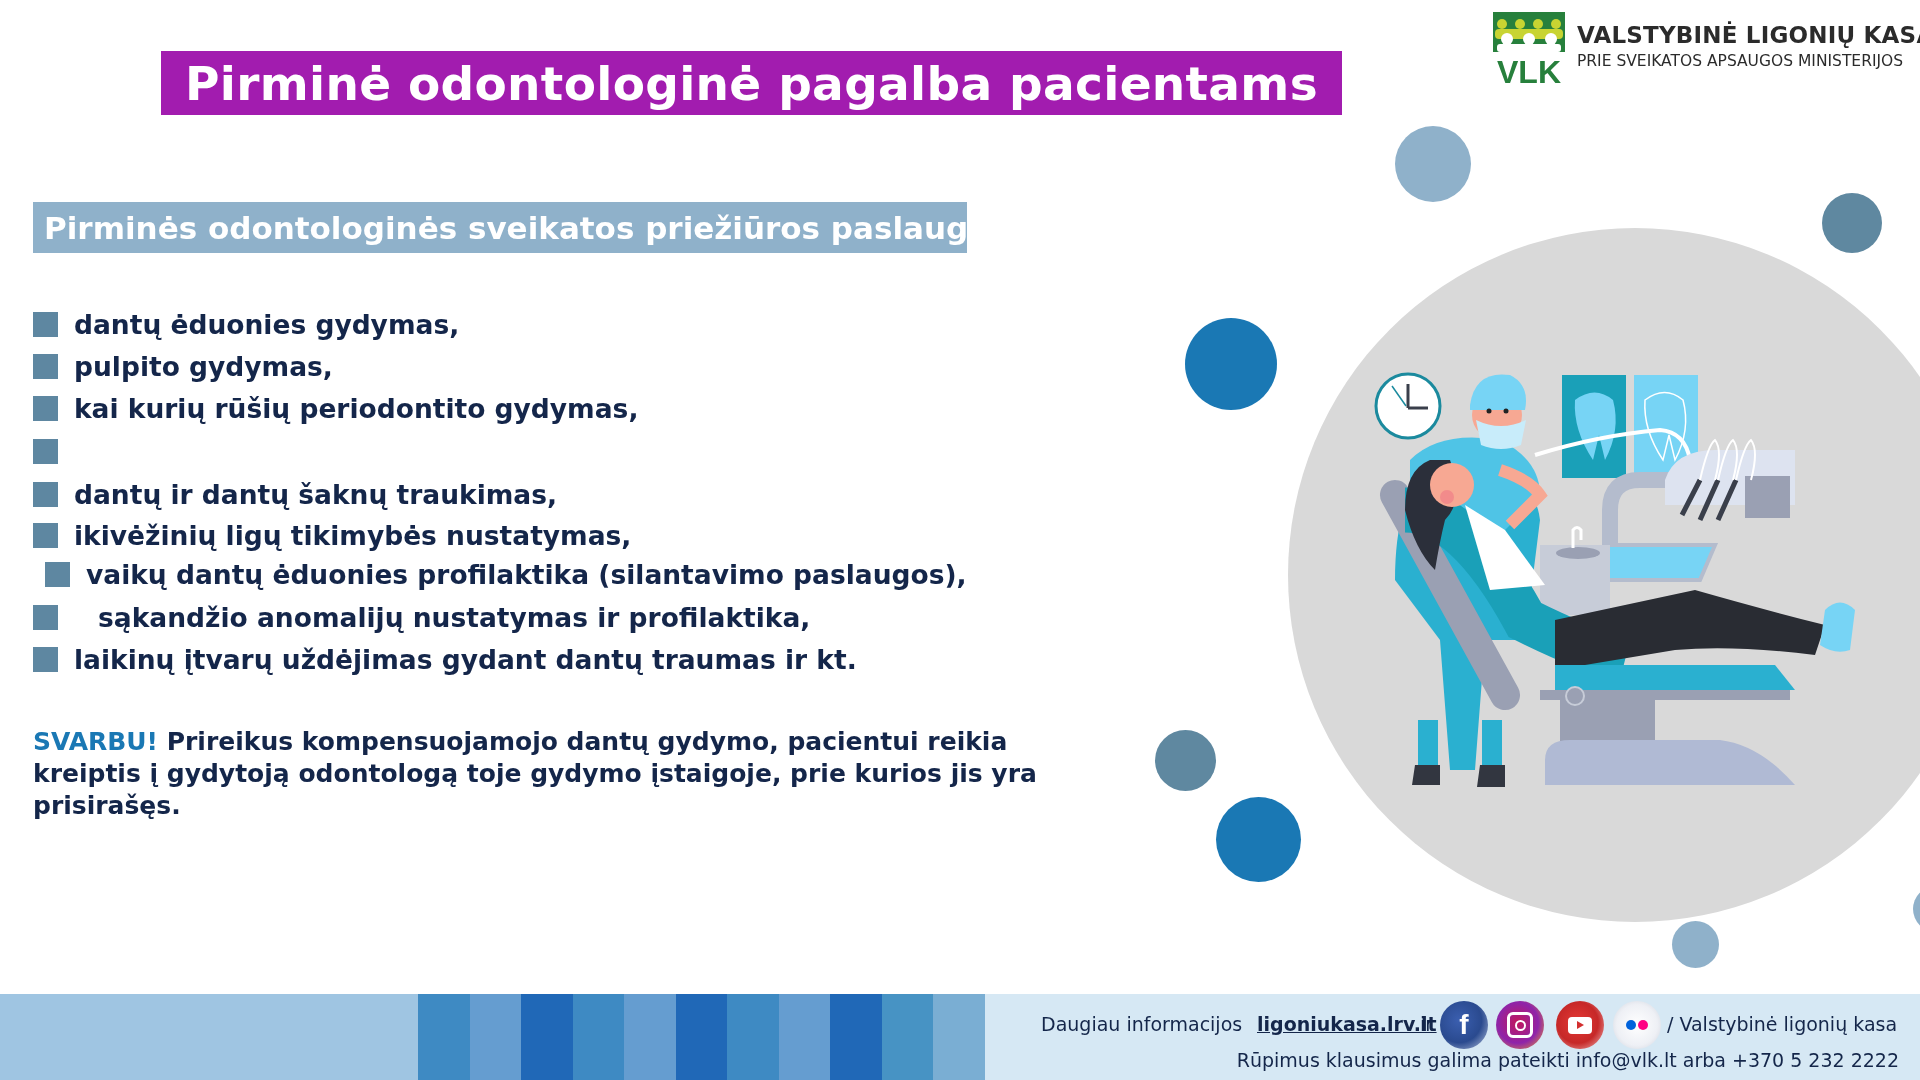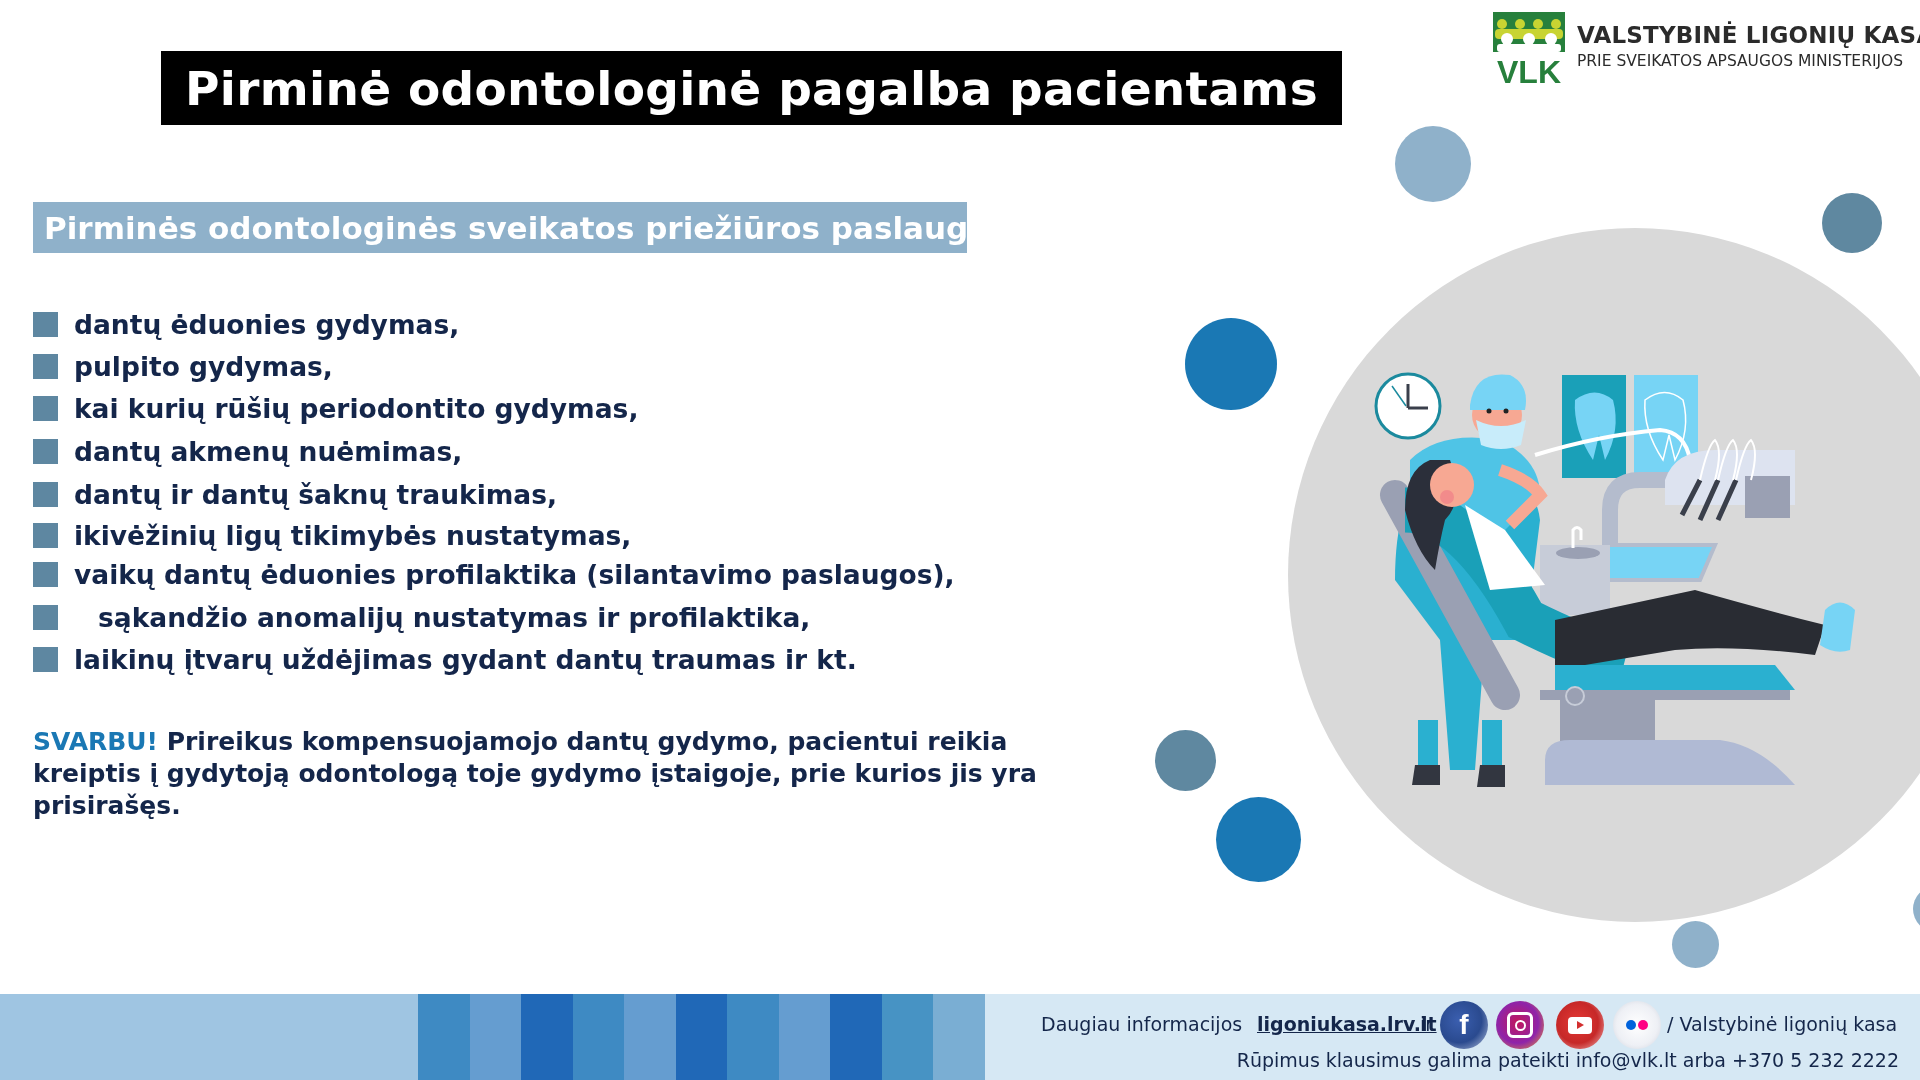--- a/index.html
+++ b/index.html
@@ -5,7 +5,7 @@
   html, body { margin:0; padding:0; }
   body { width:1920px; height:1080px; position:relative; overflow:hidden; background:#ffffff; font-family:"DejaVu Sans", sans-serif; }
   .abs { position:absolute; }
-  .title-box { left:161px; top:51px; width:1181px; height:74px; background:#000000; display:flex; align-items:center; justify-content:center; }
+  .title-box { left:161px; top:51px; width:1181px; height:64px; background:#a21caf; display:flex; align-items:center; justify-content:center; }
   .title-box span { color:#fff; font-weight:bold; font-size:47px; letter-spacing:0.3px; white-space:nowrap; }
   .sub-box { left:33px; top:202px; width:934px; height:51px; background:#8fb1ca; display:flex; align-items:center; padding-left:11px; box-sizing:border-box; }
   .sub-box span { color:#fff; font-weight:bold; font-size:31px; white-space:nowrap; }

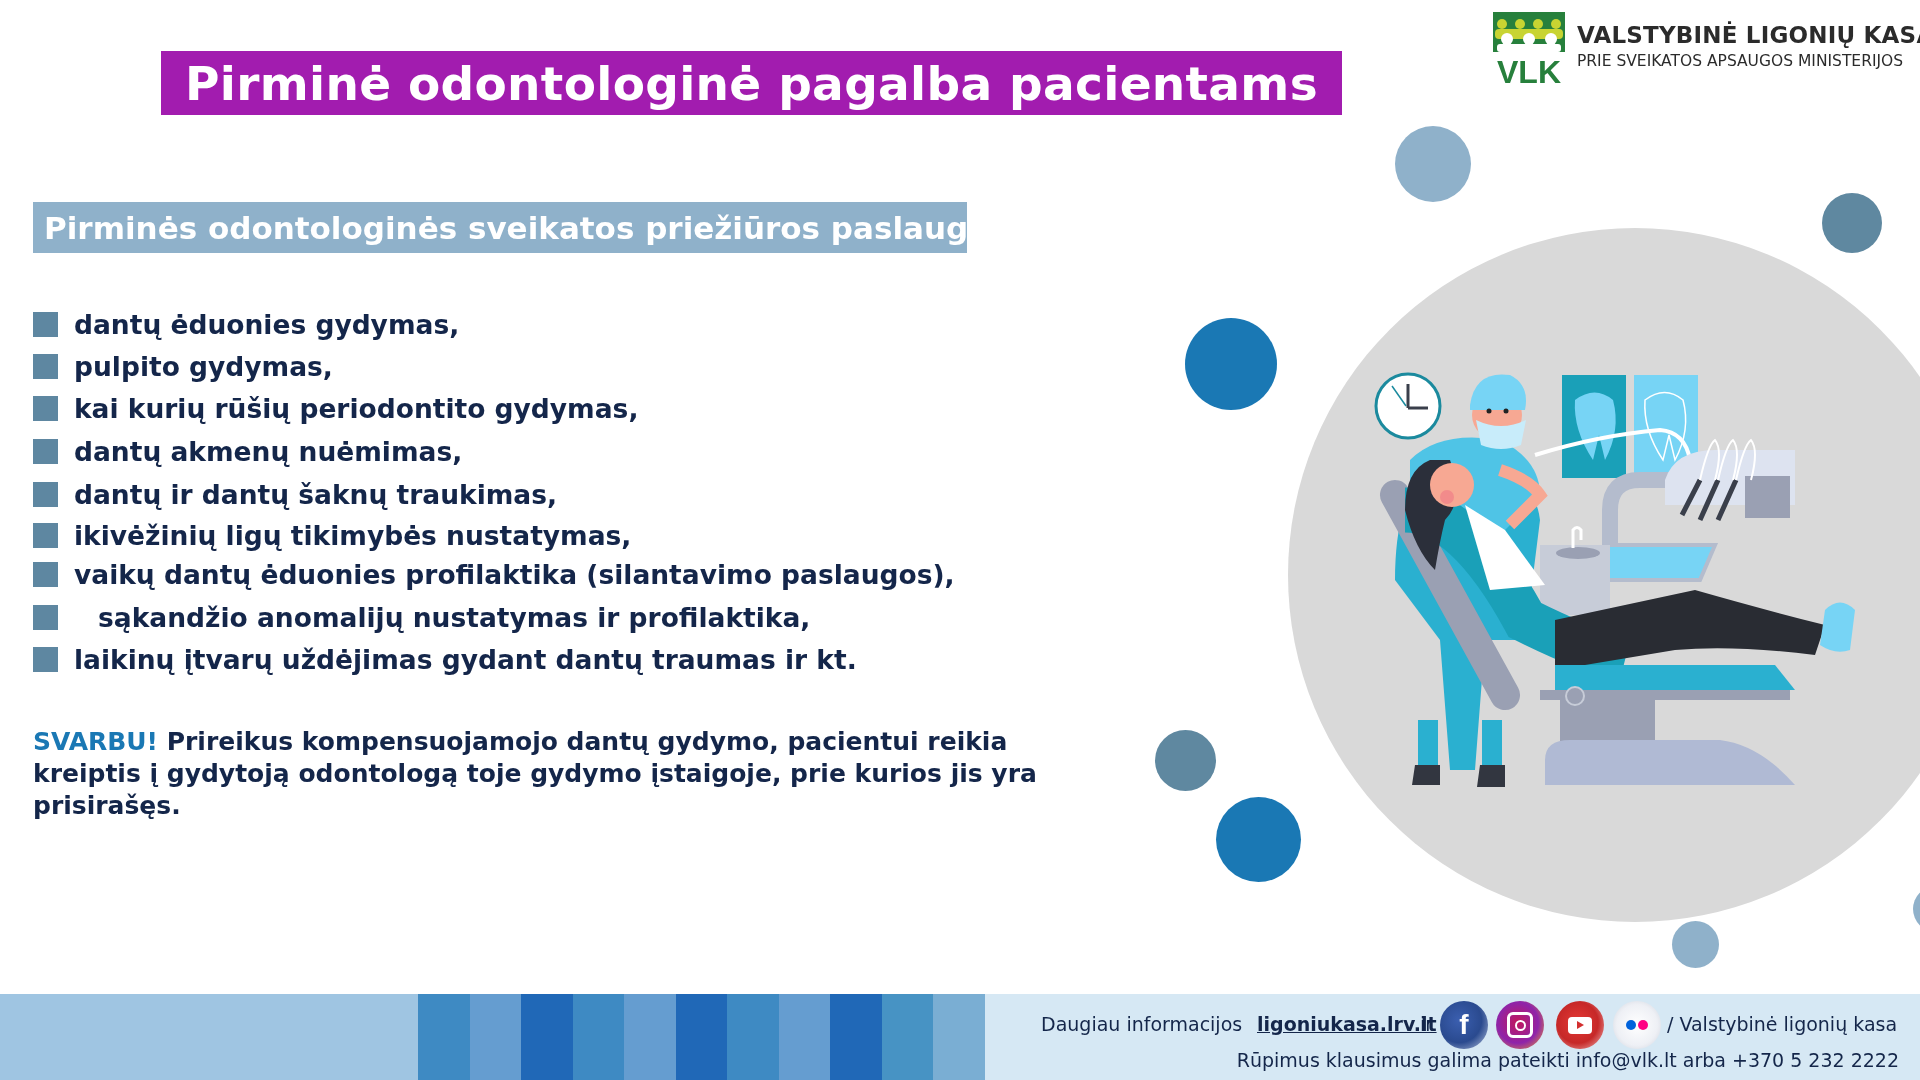--- a/index.html
+++ b/index.html
@@ -136,7 +136,6 @@
     </div>
   <div class="li" style="top:434px;">
       <span class="sq"></span>
-      <span class="txt">dantų akmenų nuėmimas,</span>
     </div>
   <div class="li" style="top:477px;">
       <span class="sq"></span>

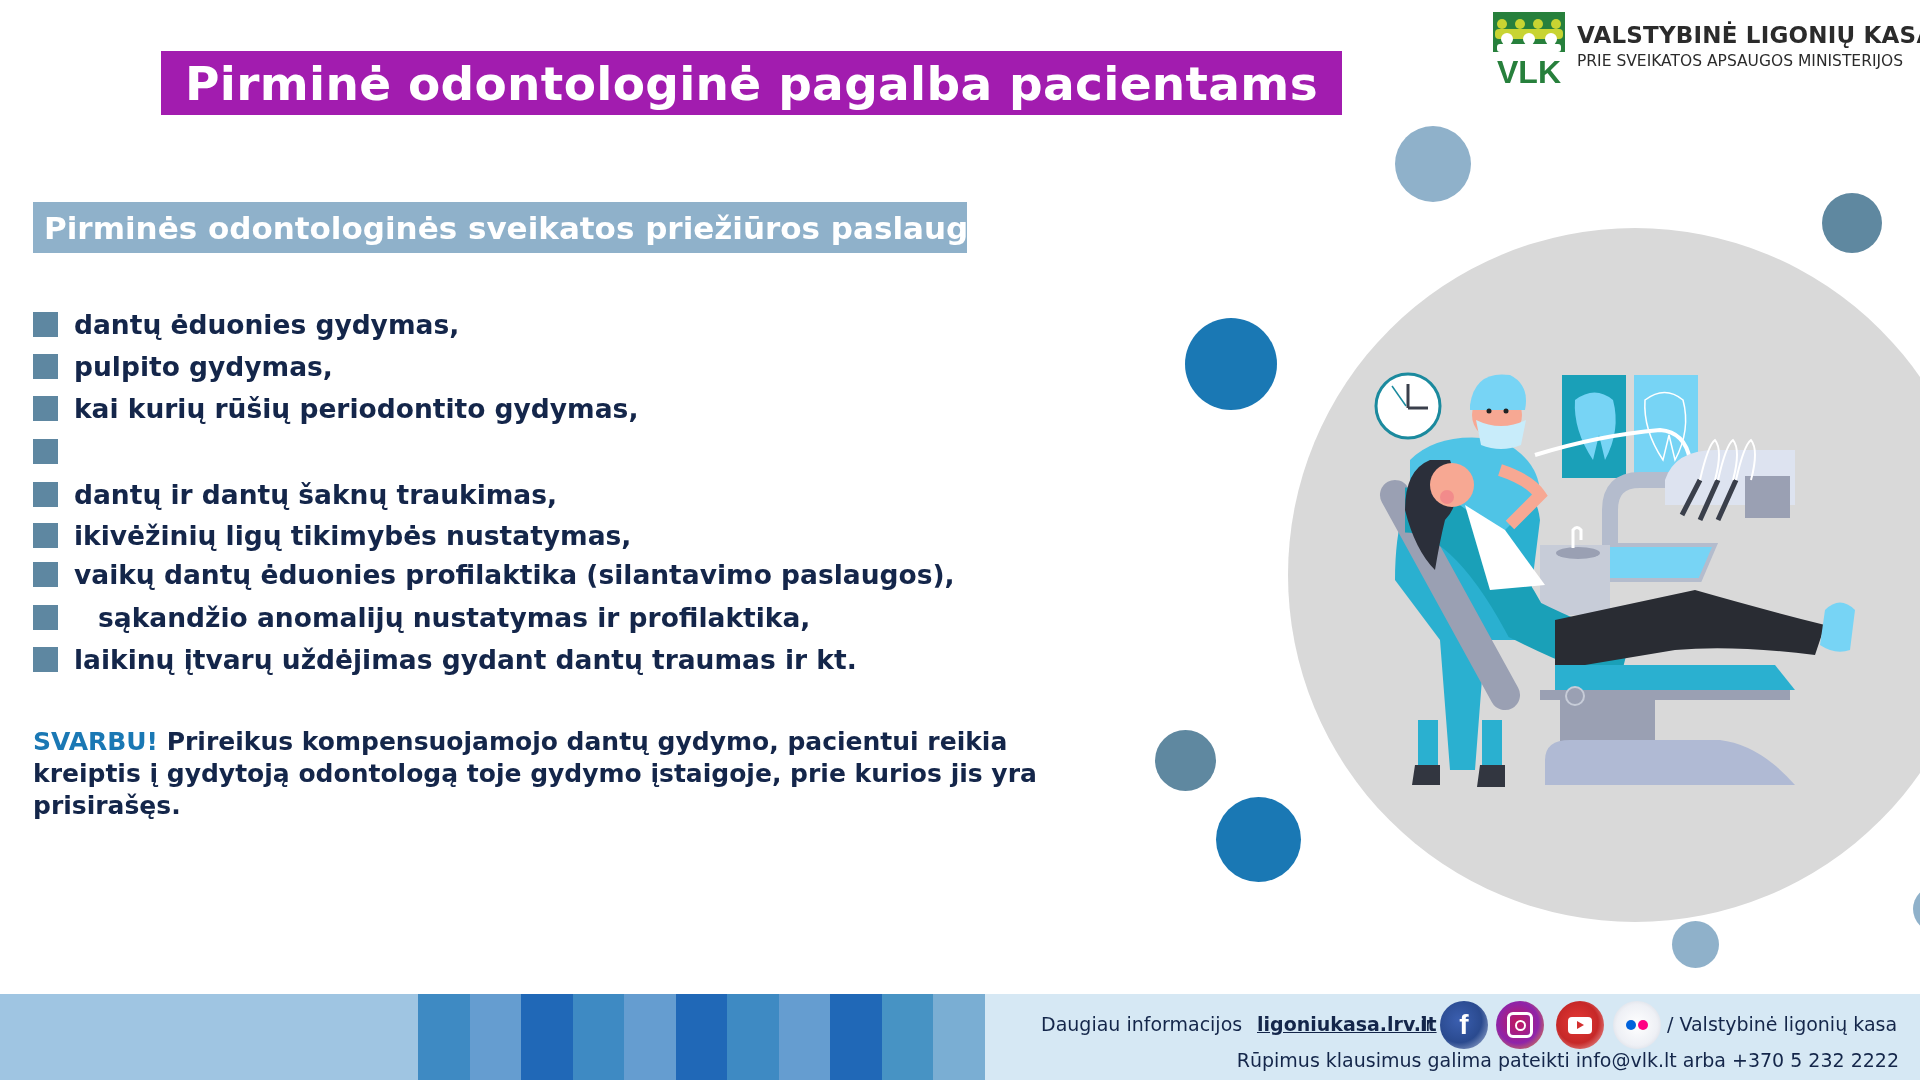--- a/index.html
+++ b/index.html
@@ -145,7 +145,7 @@
       <span class="sq"></span>
       <span class="txt">ikivėžinių ligų tikimybės nustatymas,</span>
     </div>
-  <div class="li" style="top:557px;">
+  <div class="li" style="top:557px;margin-left:12px;">
       <span class="sq"></span>
       <span class="txt">vaikų dantų ėduonies profilaktika (silantavimo paslaugos),</span>
     </div>

